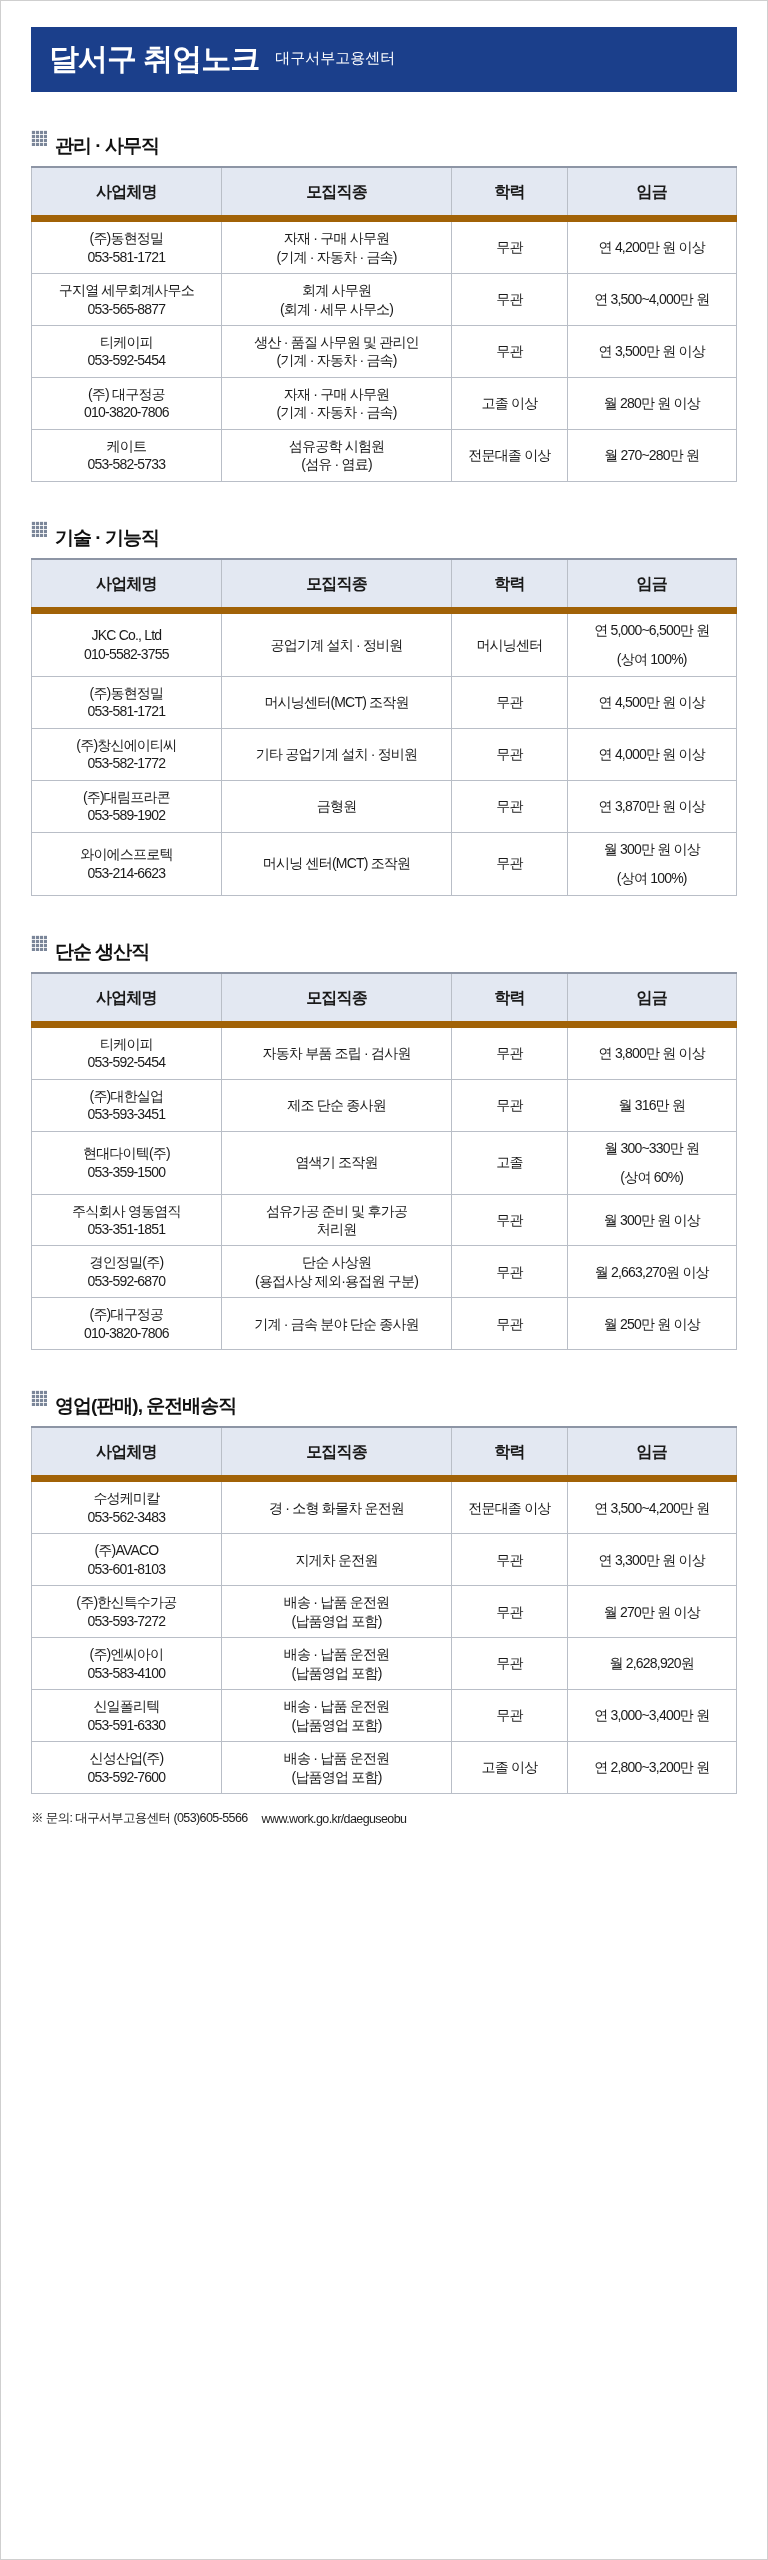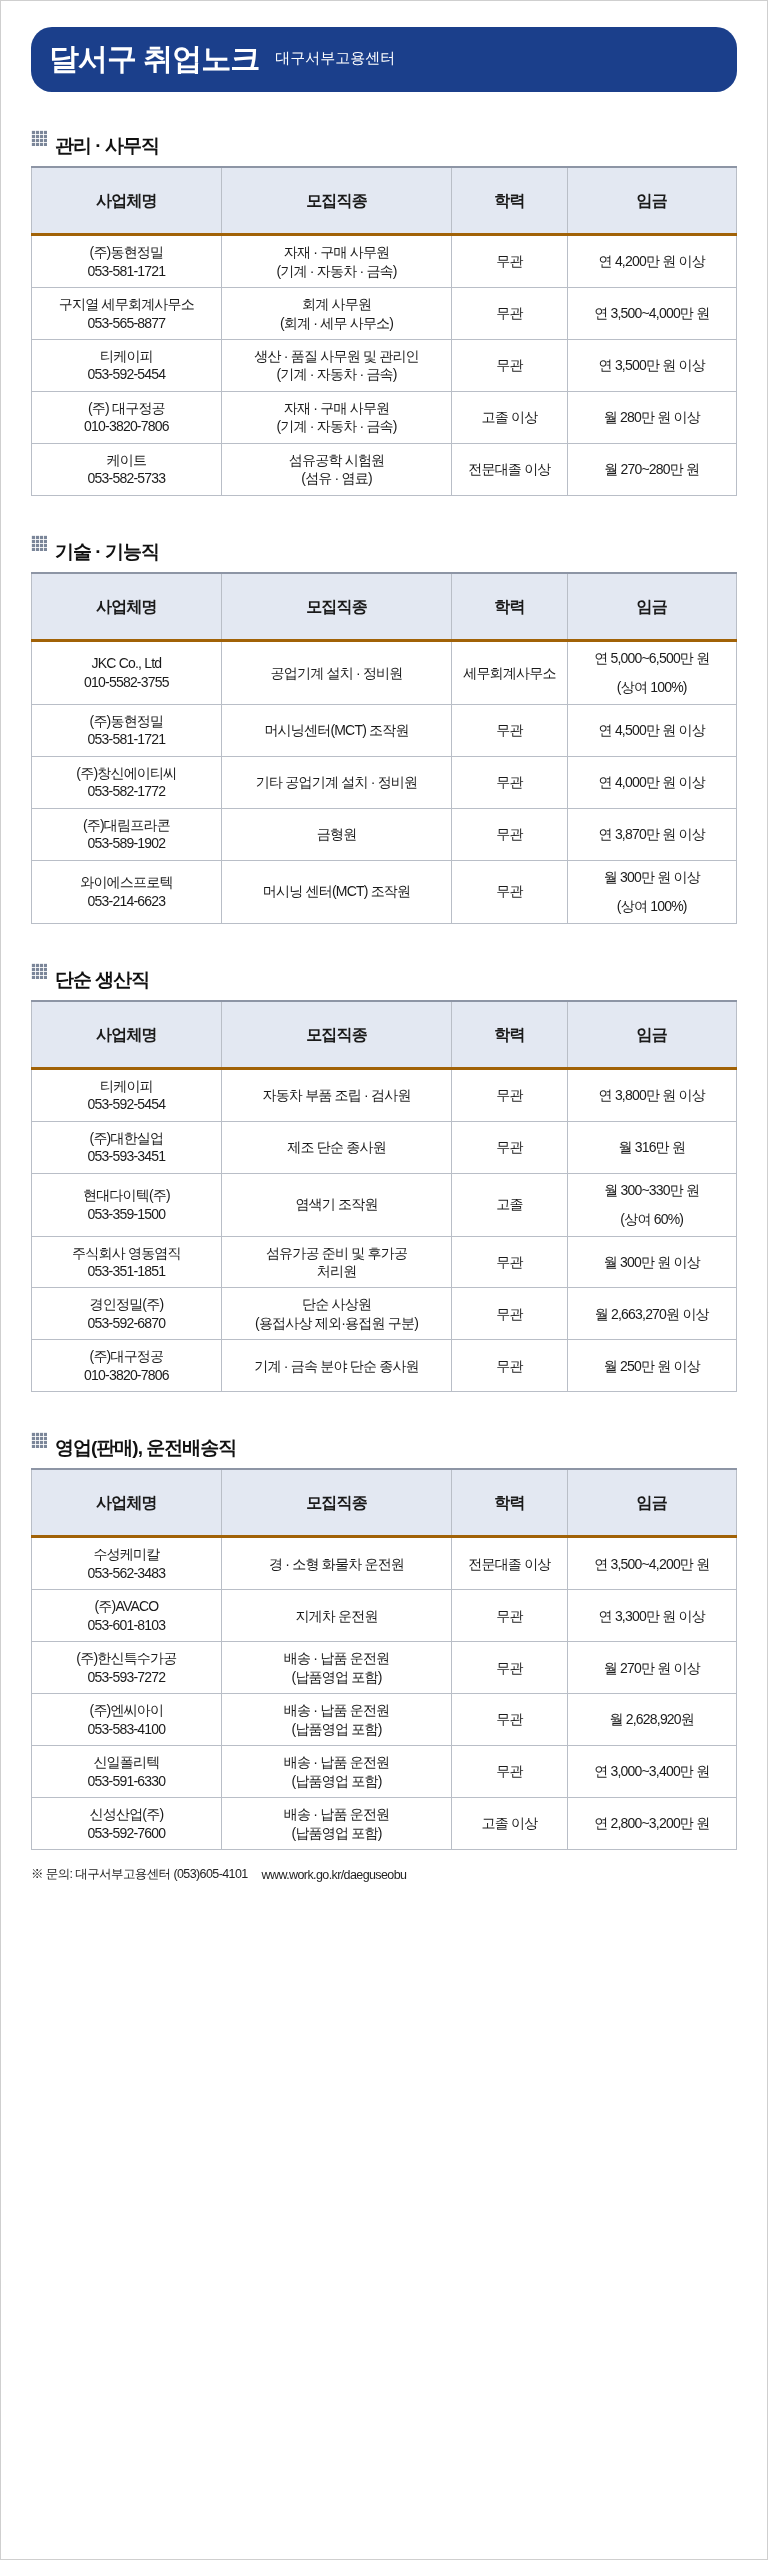--- a/index.html
+++ b/index.html
@@ -29,7 +29,6 @@
     align-items: center;
     padding: 12px 18px;
     box-sizing: border-box;
-    border-radius: 21px;
   }
   .header-title {
     font-size: 30px;

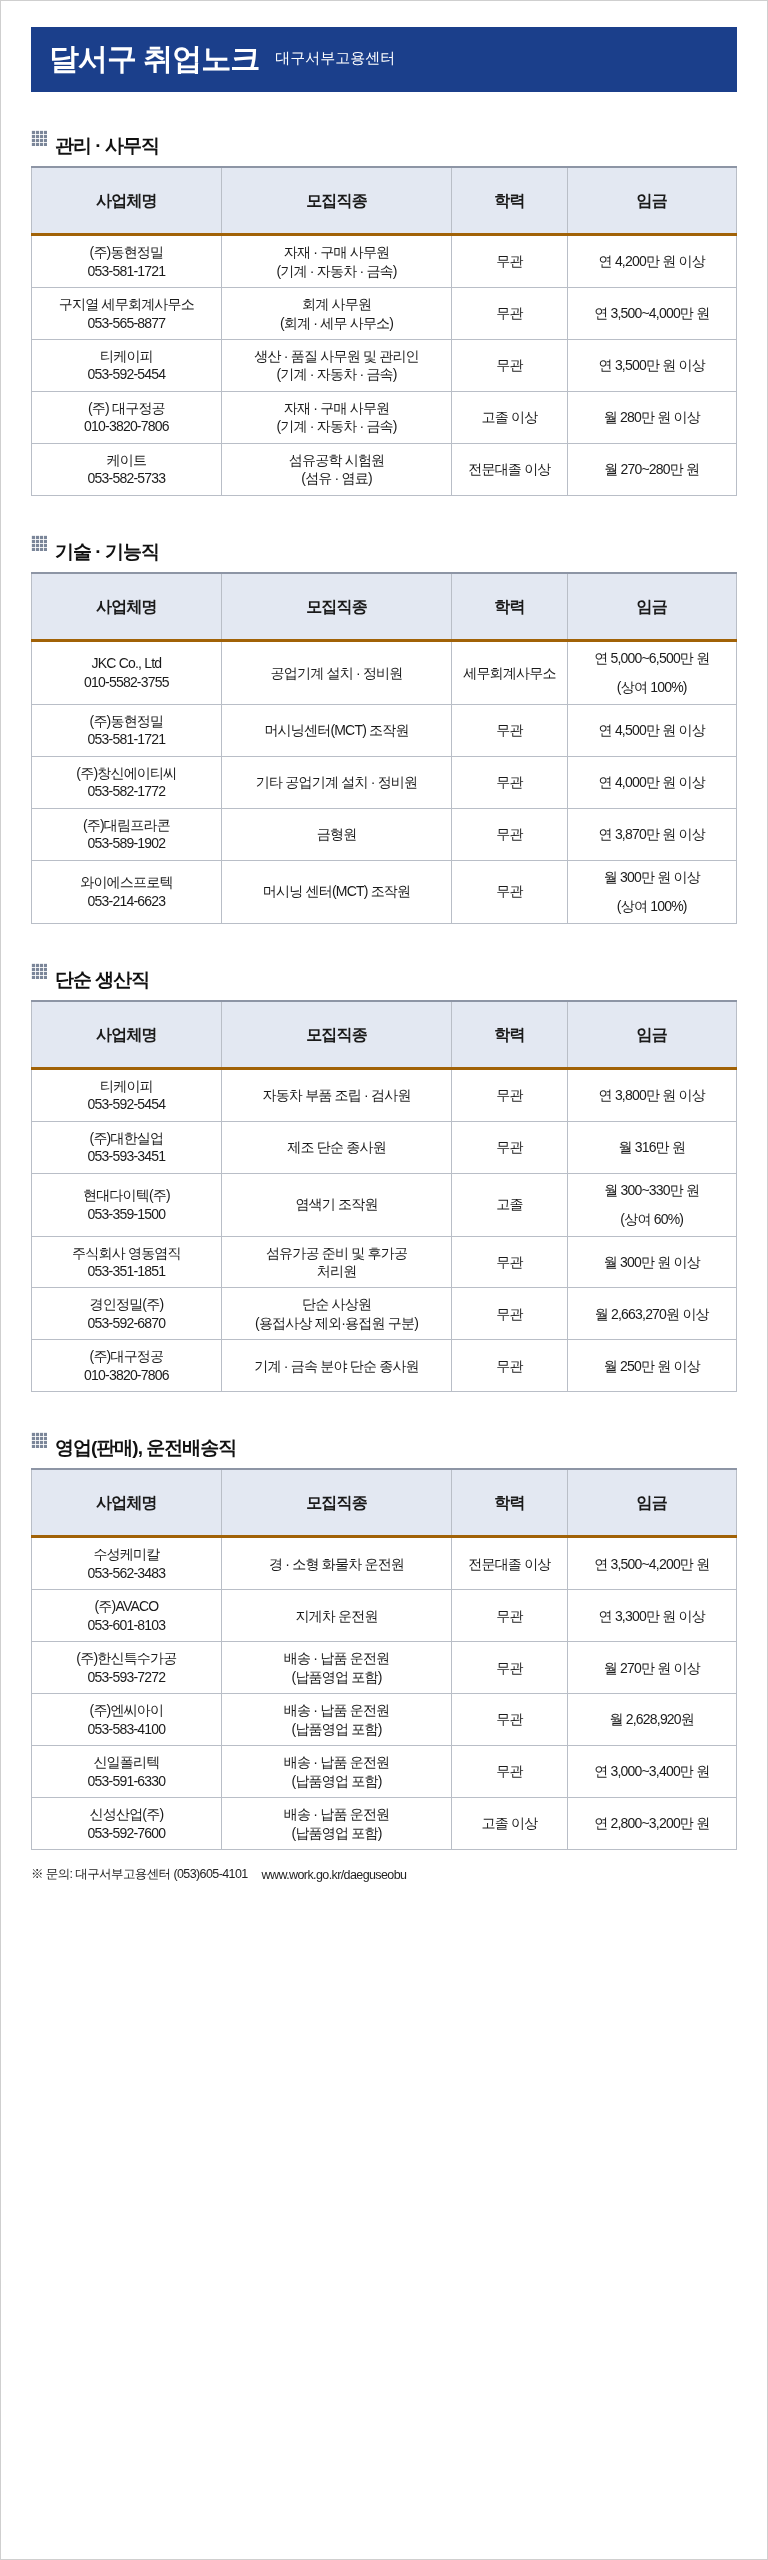--- a/index.html
+++ b/index.html
@@ -93,9 +93,9 @@
     font-size: 16px;
     font-weight: bold;
     letter-spacing: -0.8px;
-    padding: 22px 3px;
+    padding: 13px 3px;
     border-top: 2px solid #8d95a5;
-    border-bottom: 3px solid #a16207;
+    border-bottom: 7px solid #a16207;
   }
   table.jobs tbody td {
     font-size: 14px;

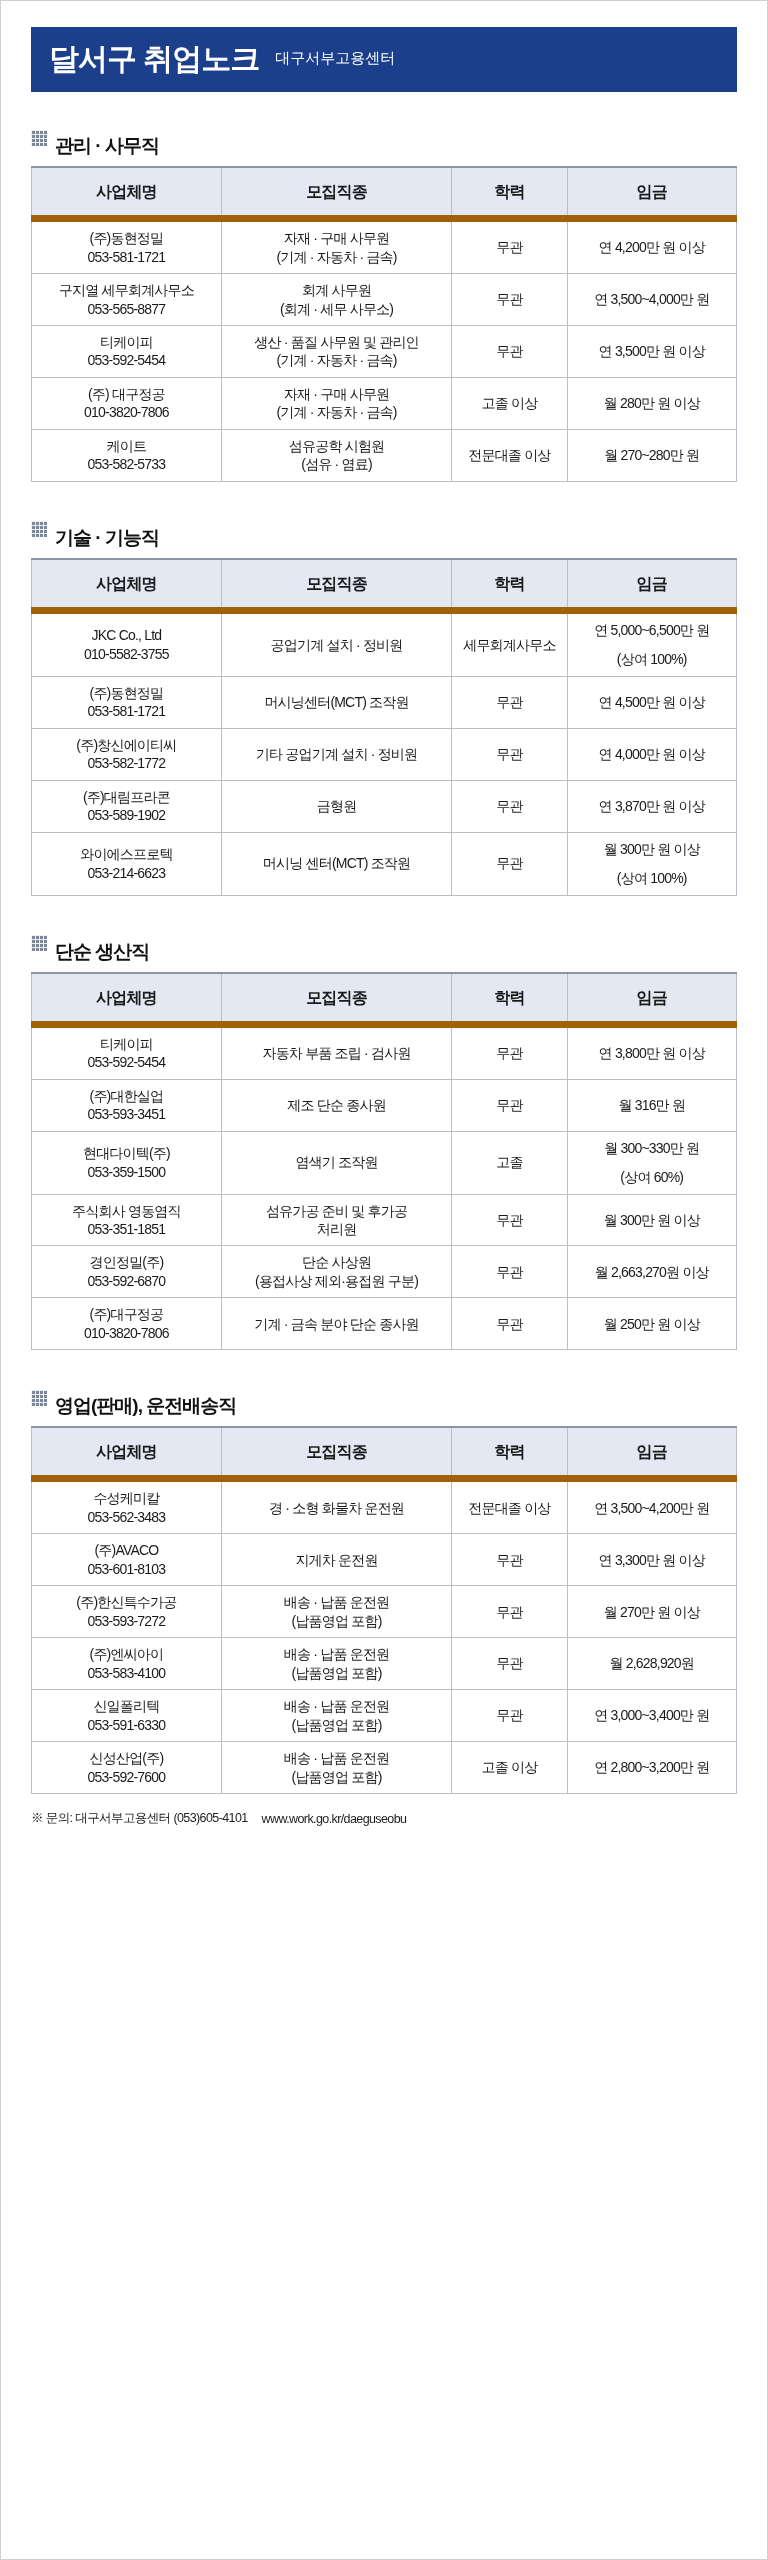--- a/index.html
+++ b/index.html
@@ -222,7 +222,7 @@
                 <span class="tel">010-5582-3755</span>
               </td>
               <td class="jobname"><span>공업기계 설치 · 정비원</span></td>
-              <td class="edu">세무회계사무소</td>
+              <td class="edu">머시닝센터</td>
               <td class="pay"><span>연 5,000~6,500만 원</span><span class="l2">(상여 100%)</span></td>
             </tr>
             <tr>

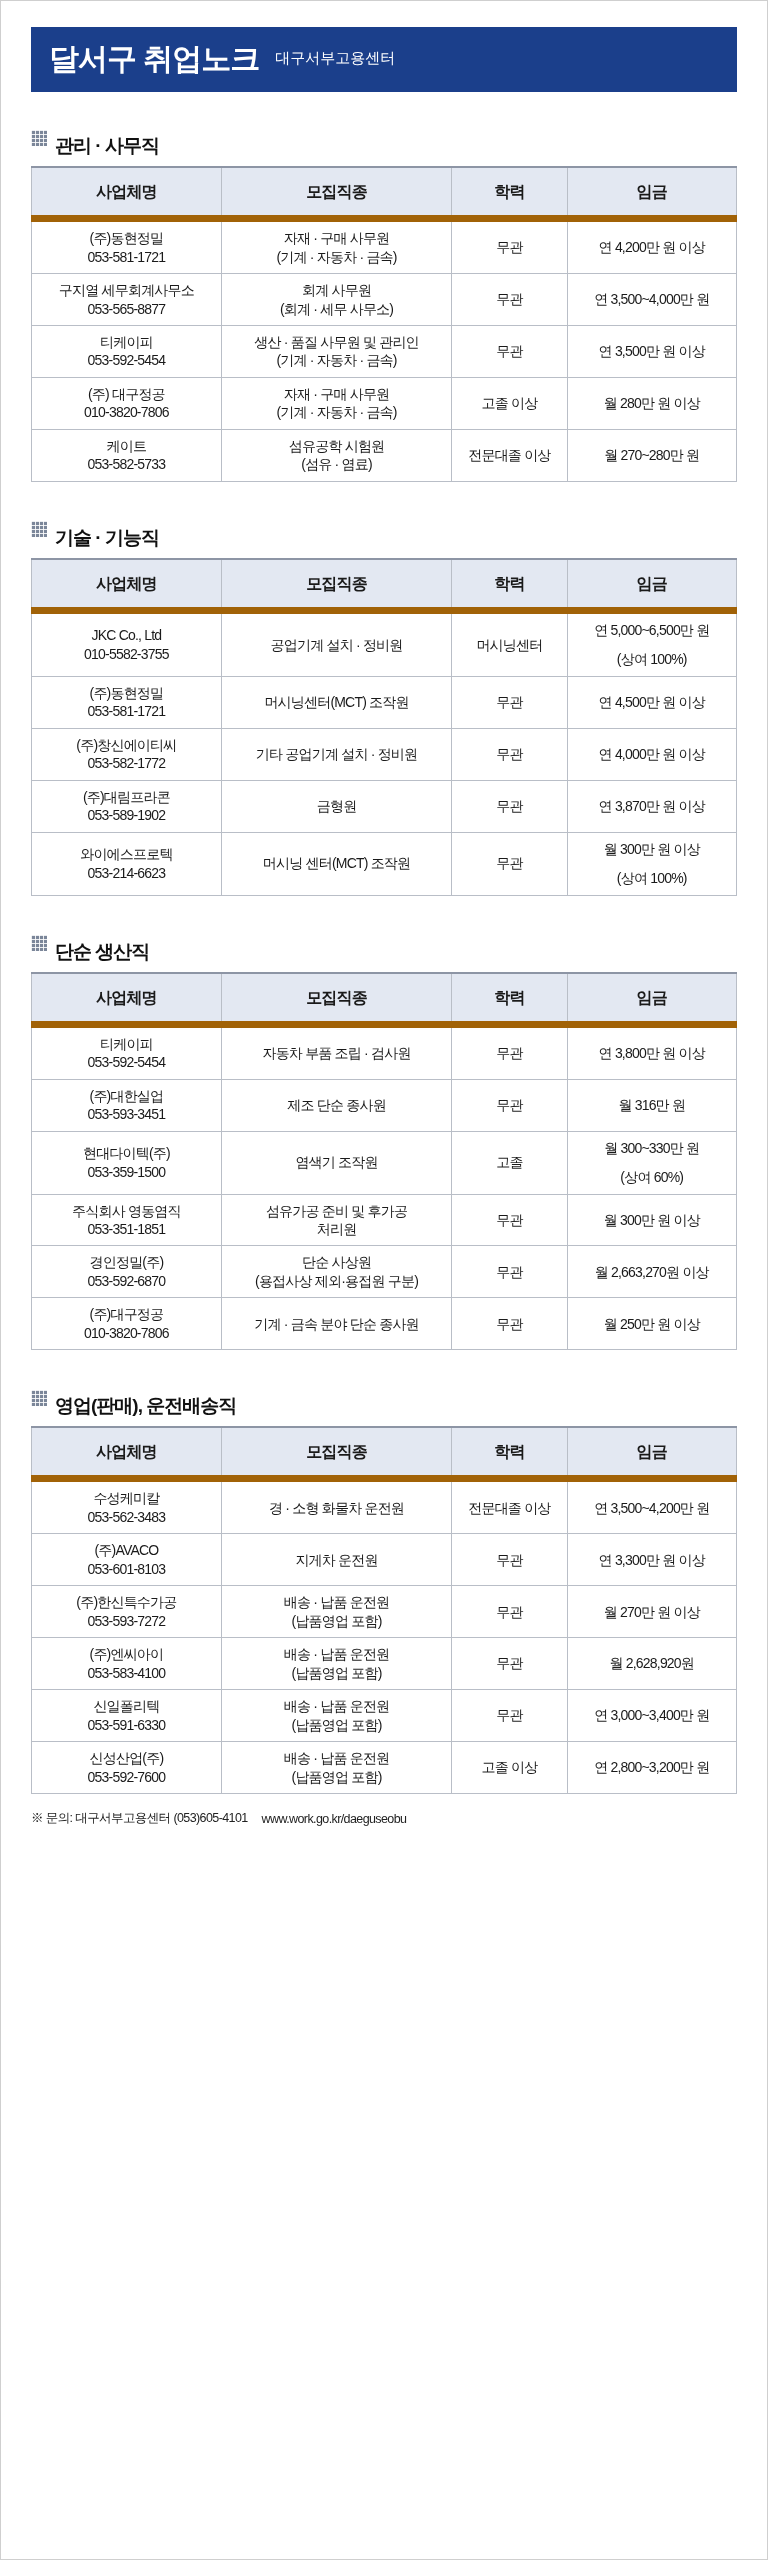--- a/index.html
+++ b/index.html
@@ -411,7 +411,7 @@
     </div>
 
   <div class="footer">
-    <span>※ 문의: 대구서부고용센터 (053)605-4101</span>
+    <span>※ 문의: 대구서부고용센터 (053)605-5566</span>
     <span class="url">www.work.go.kr/daeguseobu</span>
   </div>
 

